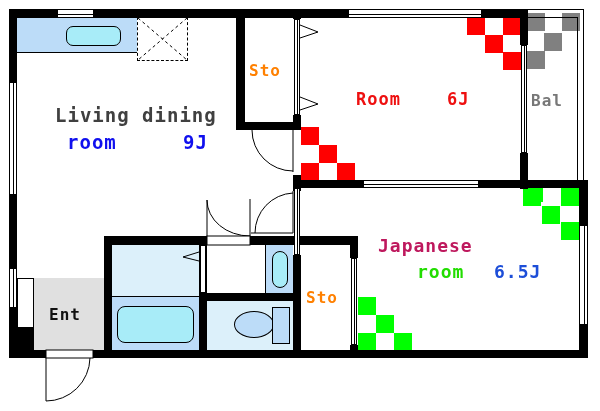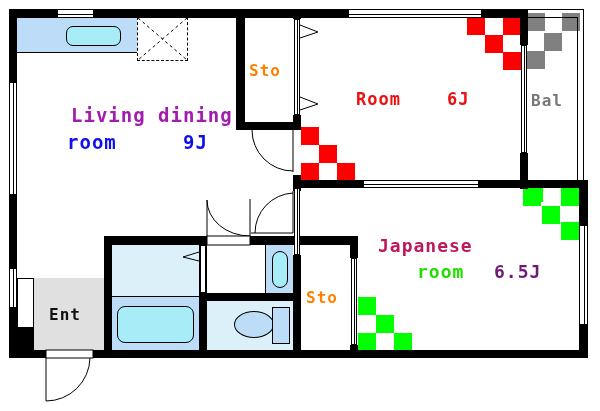--- a/index.html
+++ b/index.html
@@ -136,7 +136,7 @@
   <path d="M199 252 L183 257 L199 261" stroke="#000" fill="none"></path>
 </svg>
 
-<div class="label" style="left:55px;top:106px;font-size:19px;color:#a21caf;margin-left:16px;">Living dining</div>
+<div class="label" style="left:55px;top:106px;font-size:19px;color:#404040;">Living dining</div>
 <div class="label" style="left:67px;top:133px;font-size:19px;color:#1010ee;">room</div>
 <div class="label" style="left:183px;top:133px;font-size:19px;color:#1010ee;">9J</div>
 

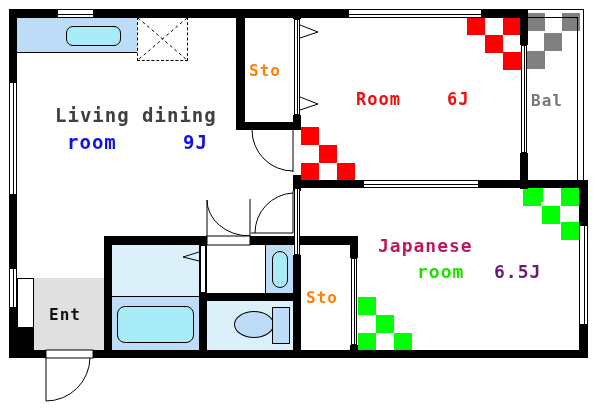--- a/index.html
+++ b/index.html
@@ -145,7 +145,7 @@
 
 <div class="label" style="left:378px;top:237px;font-size:18px;color:#be185d;">Japanese</div>
 <div class="label" style="left:417px;top:263px;font-size:18px;color:#22dd00;">room</div>
-<div class="label" style="left:494px;top:263px;font-size:18px;color:#701a75;">6.5J</div>
+<div class="label" style="left:494px;top:263px;font-size:18px;color:#1d4ed8;">6.5J</div>
 
 <div class="label" style="left:249px;top:63px;font-size:16px;color:#ff8000;">Sto</div>
 <div class="label" style="left:306px;top:290px;font-size:16px;color:#ff8000;">Sto</div>

